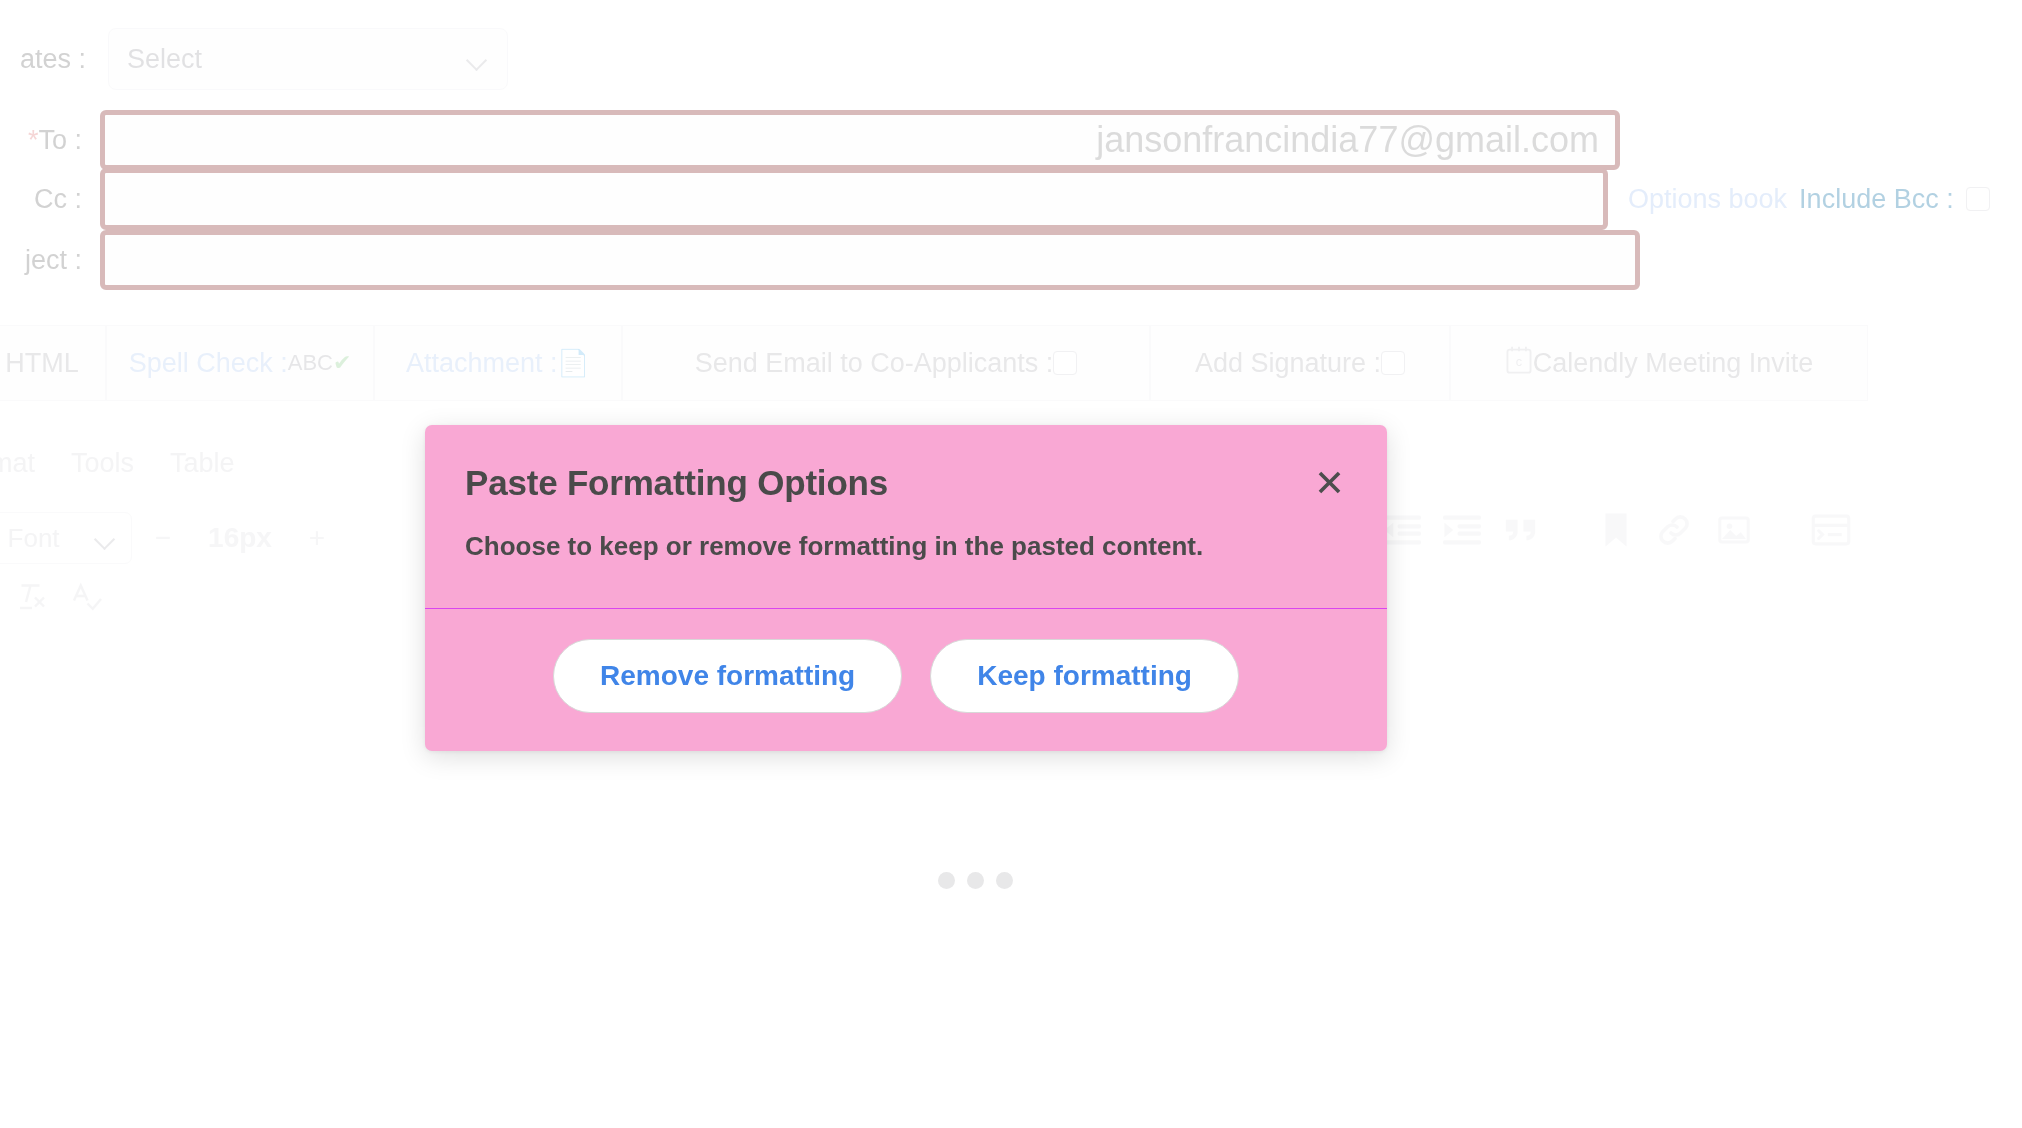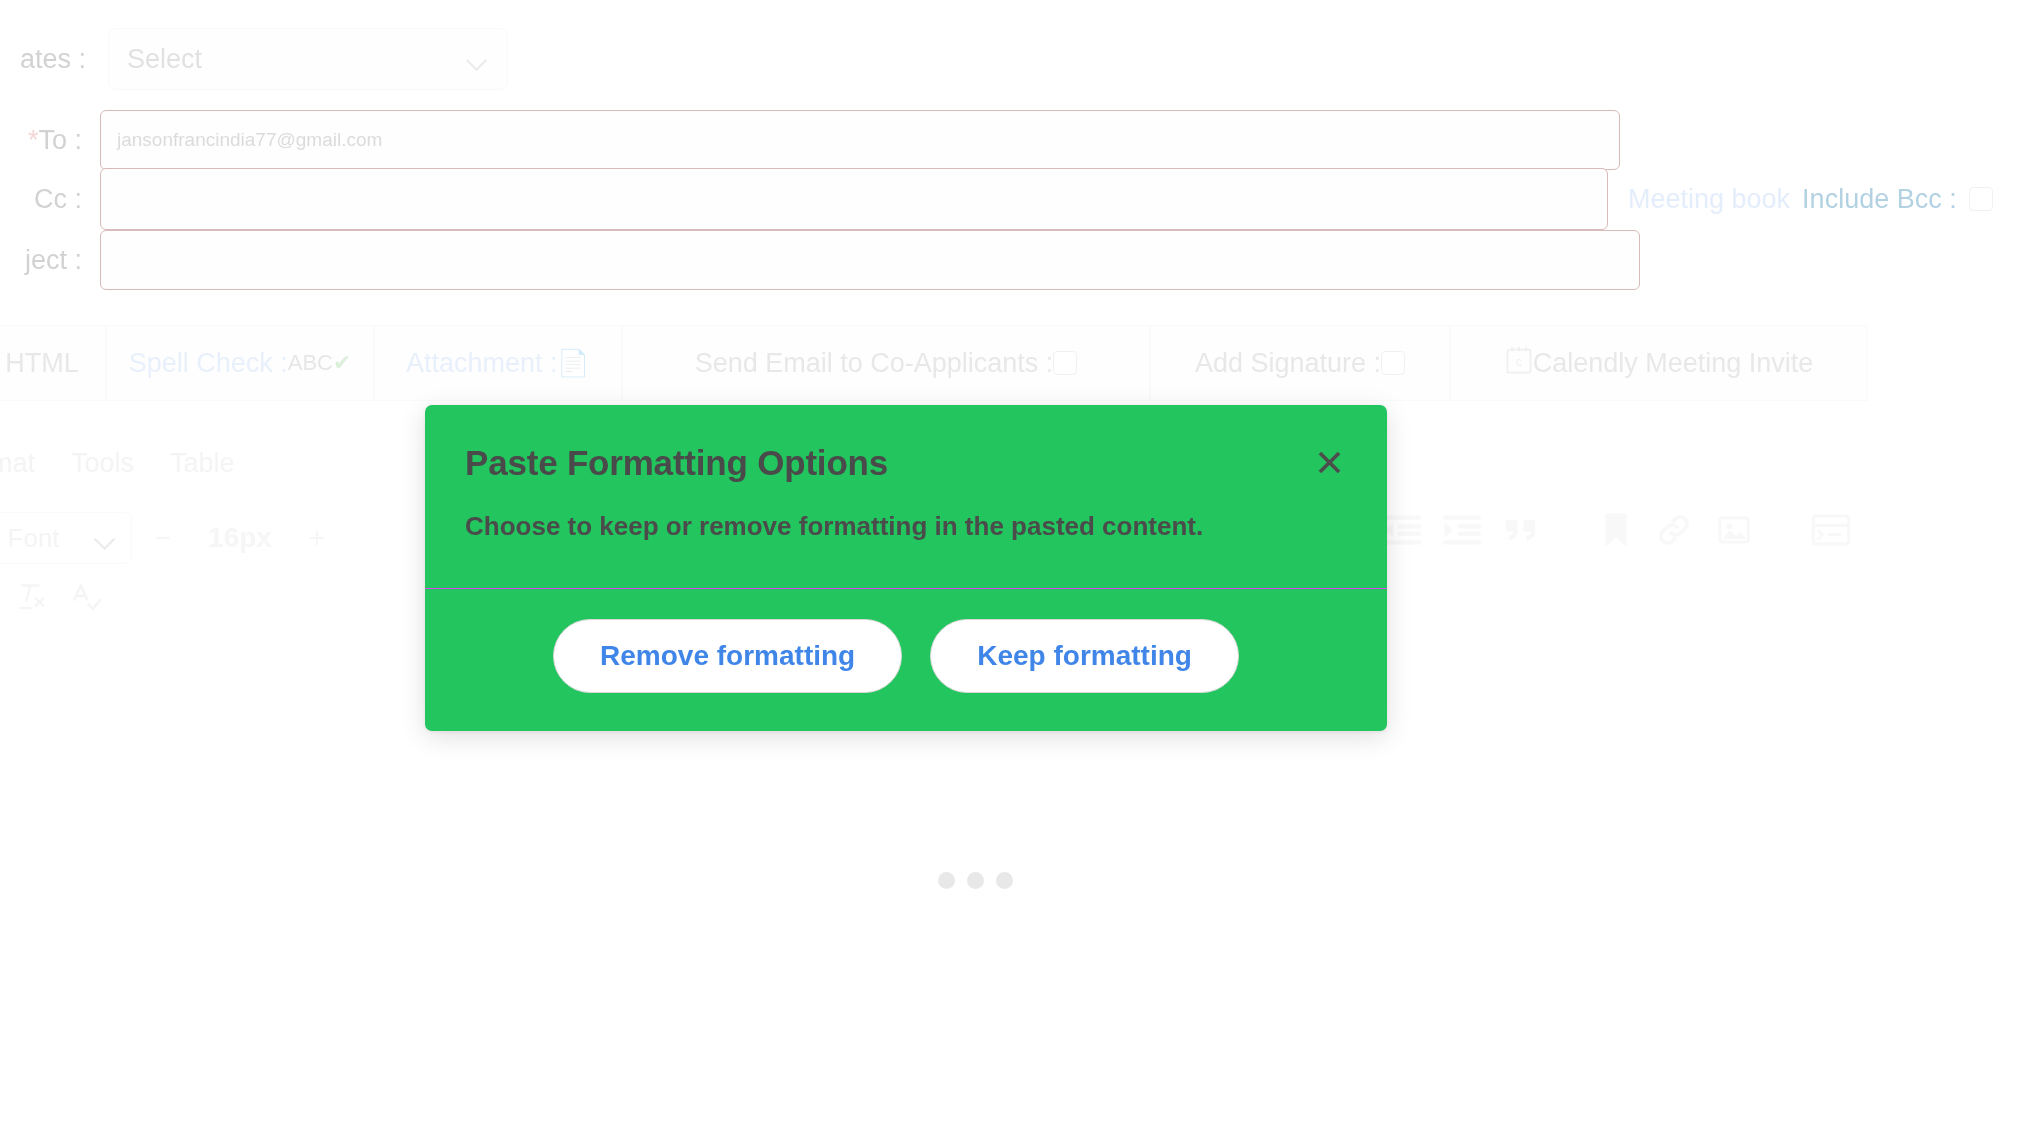--- a/index.html
+++ b/index.html
@@ -40,14 +40,15 @@
 
   .input-box {
     background: #fcfcfd;
-    border: 1px solid #7f1d1d;
+    border: 5px solid #7f1d1d;
     border-radius: 6px;
     box-sizing: border-box;
     display: flex;
     align-items: center;
     padding: 0 16px;
     color: #8d8d8d;
-    font-size: 19px;
+    font-size: 36px;
+    justify-content: flex-end;
   }
 
   .select-box {

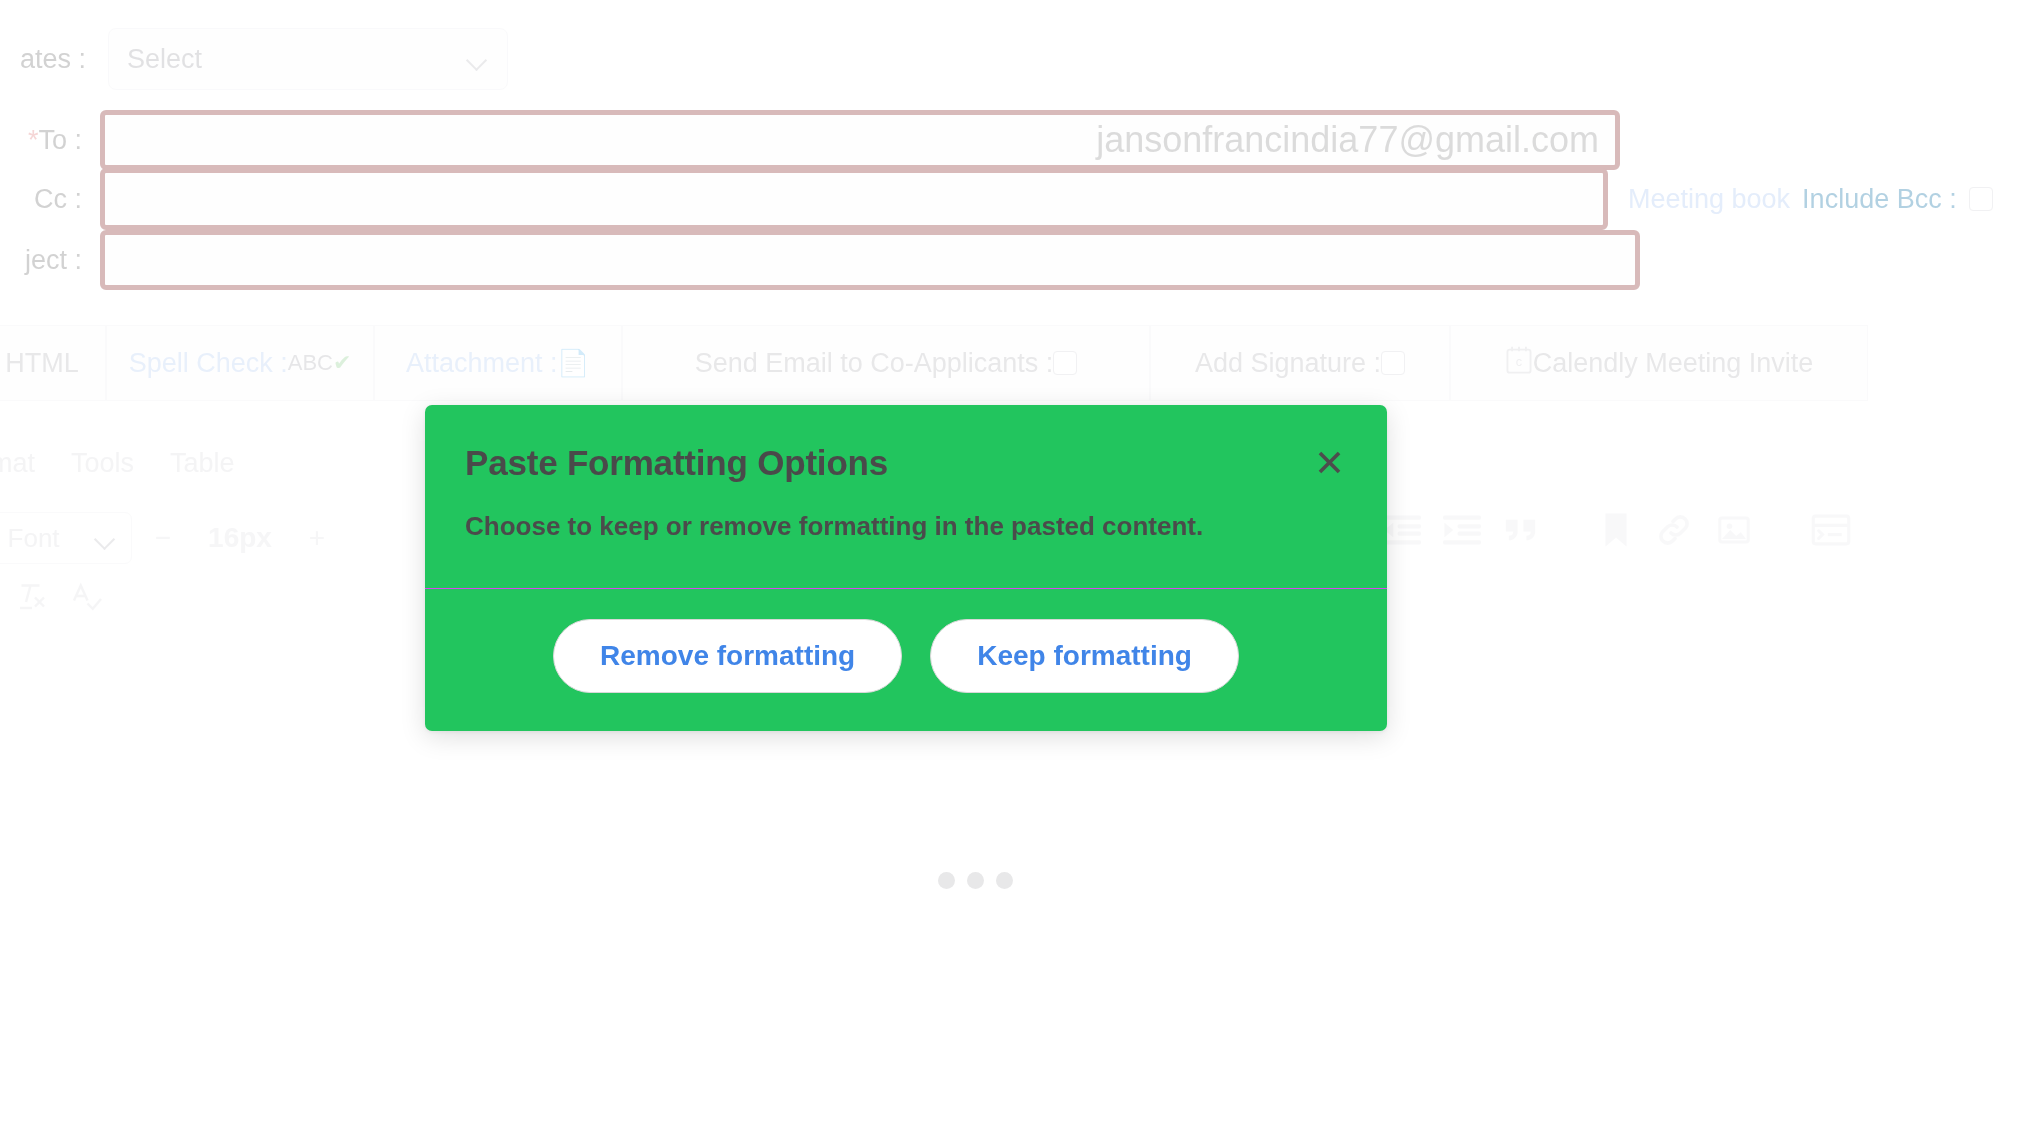--- a/index.html
+++ b/index.html
@@ -274,7 +274,7 @@
       <span></span>
     </div>
     <div style="margin-left:20px; display:flex; align-items:center; gap:12px;">
-      <span class="link-blue">Meeting book</span>
+      <span class="link-blue">Options book</span>
       <span class="muted-txt">Include Bcc :</span>
       <span class="checkbox"></span>
     </div>

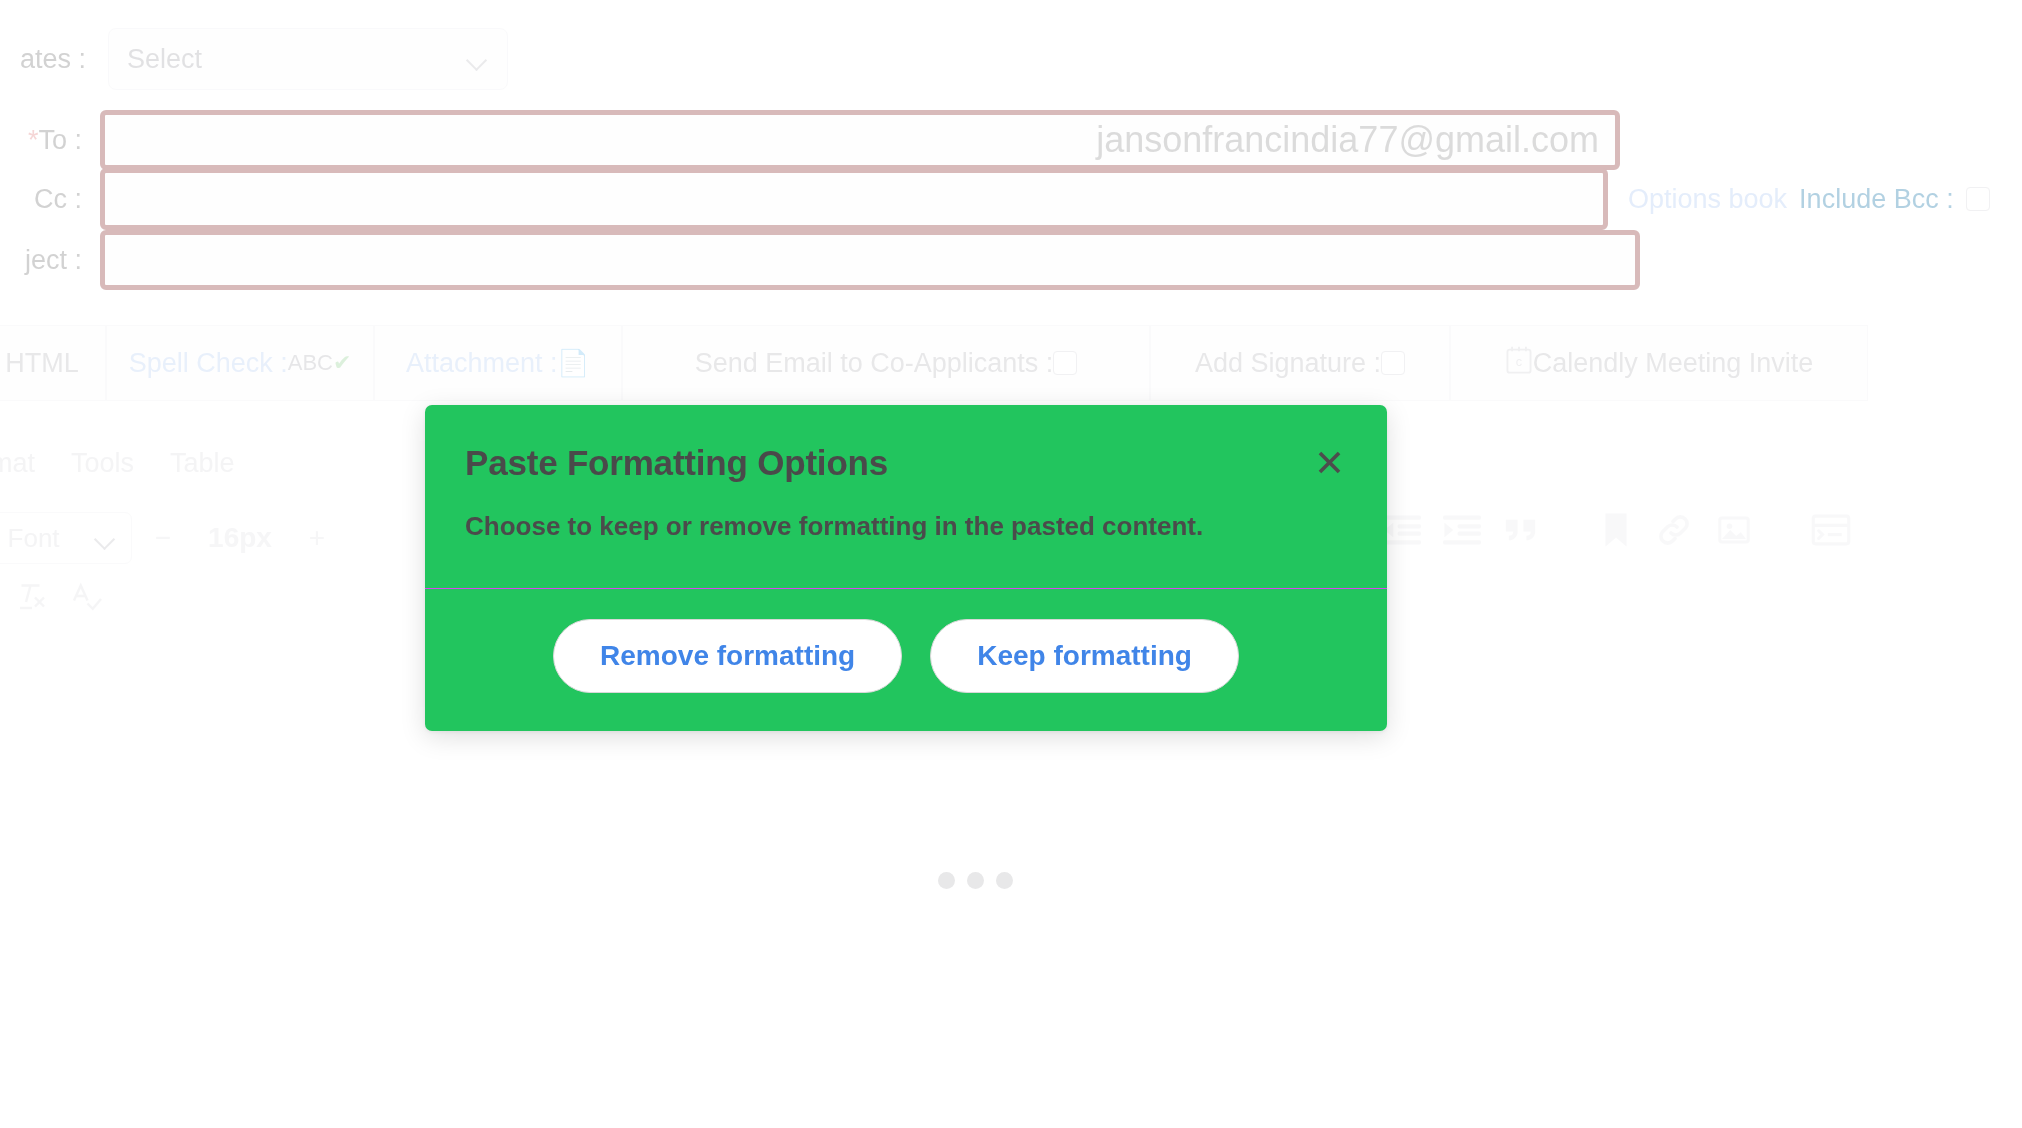--- a/index.html
+++ b/index.html
@@ -193,9 +193,9 @@
   #paste-modal {
     position: absolute;
     left: 425px;
-    top: 405px;
+    top: 425px;
     width: 962px;
-    background: #22c55e;
+    background: #f9a8d4;
     border-radius: 7px;
     box-shadow: 0 6px 26px rgba(0,0,0,0.13), 0 1px 4px rgba(0,0,0,0.06);
     z-index: 20;

